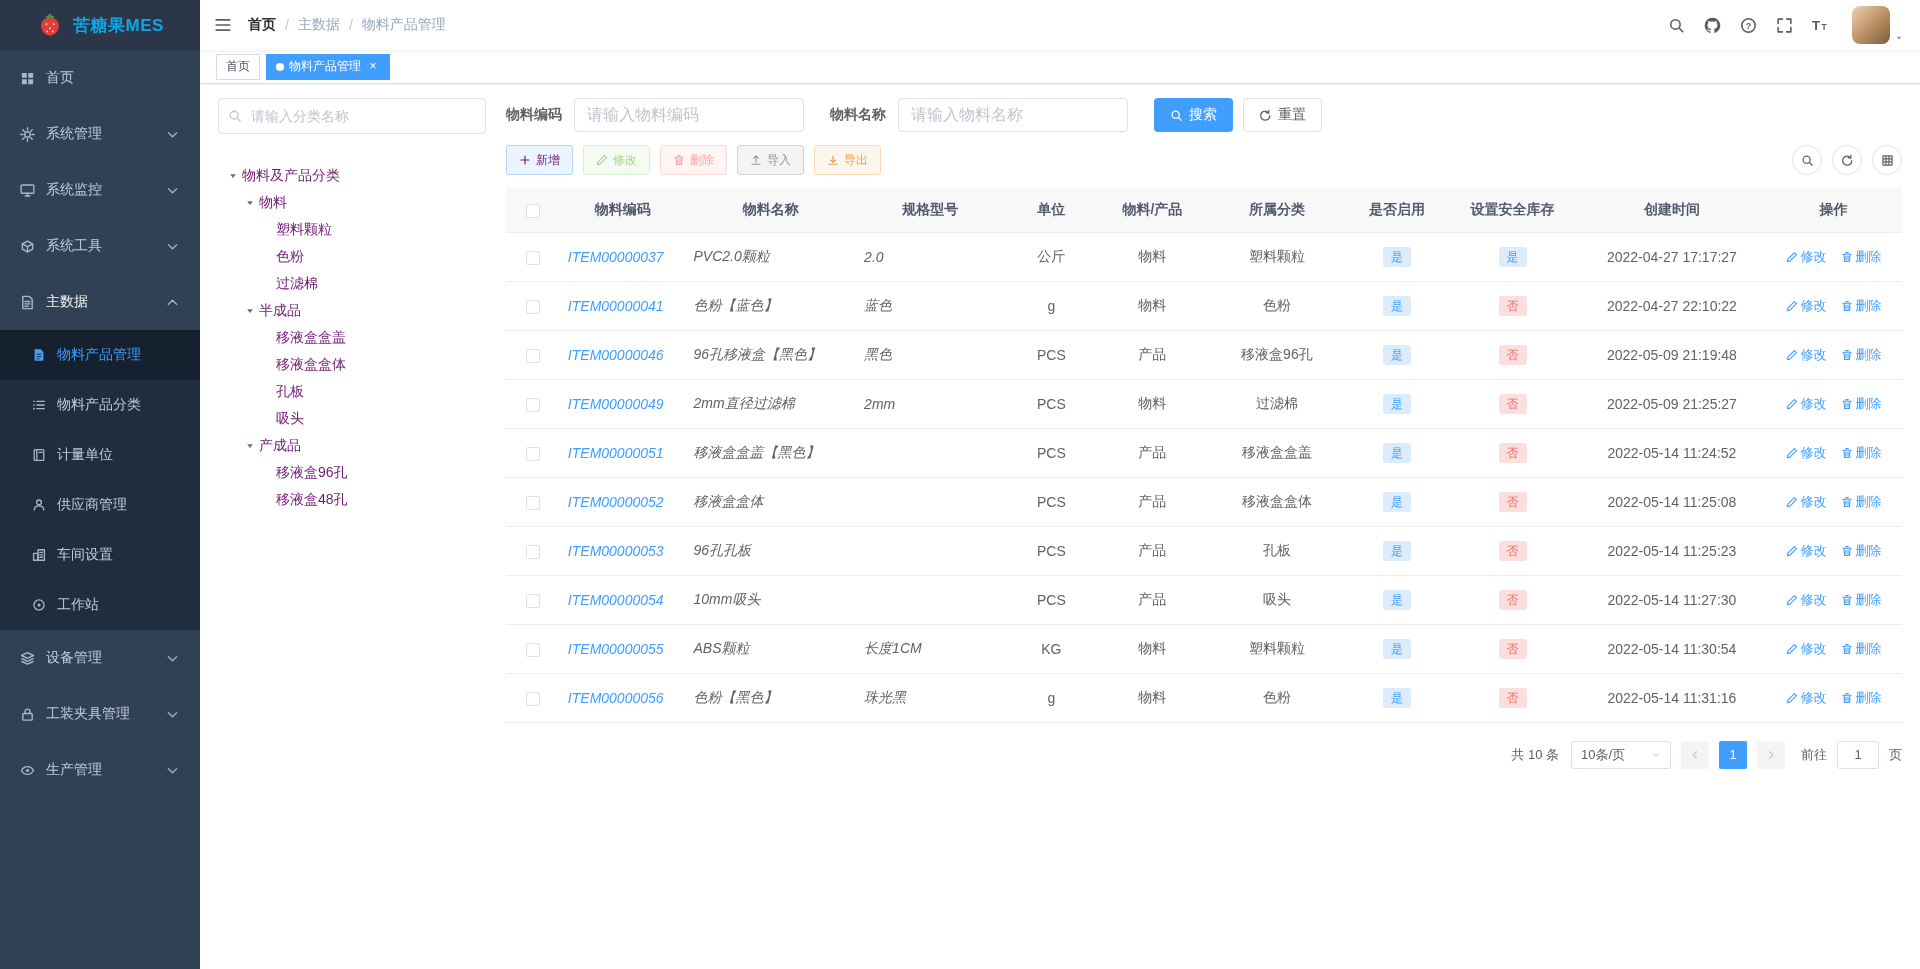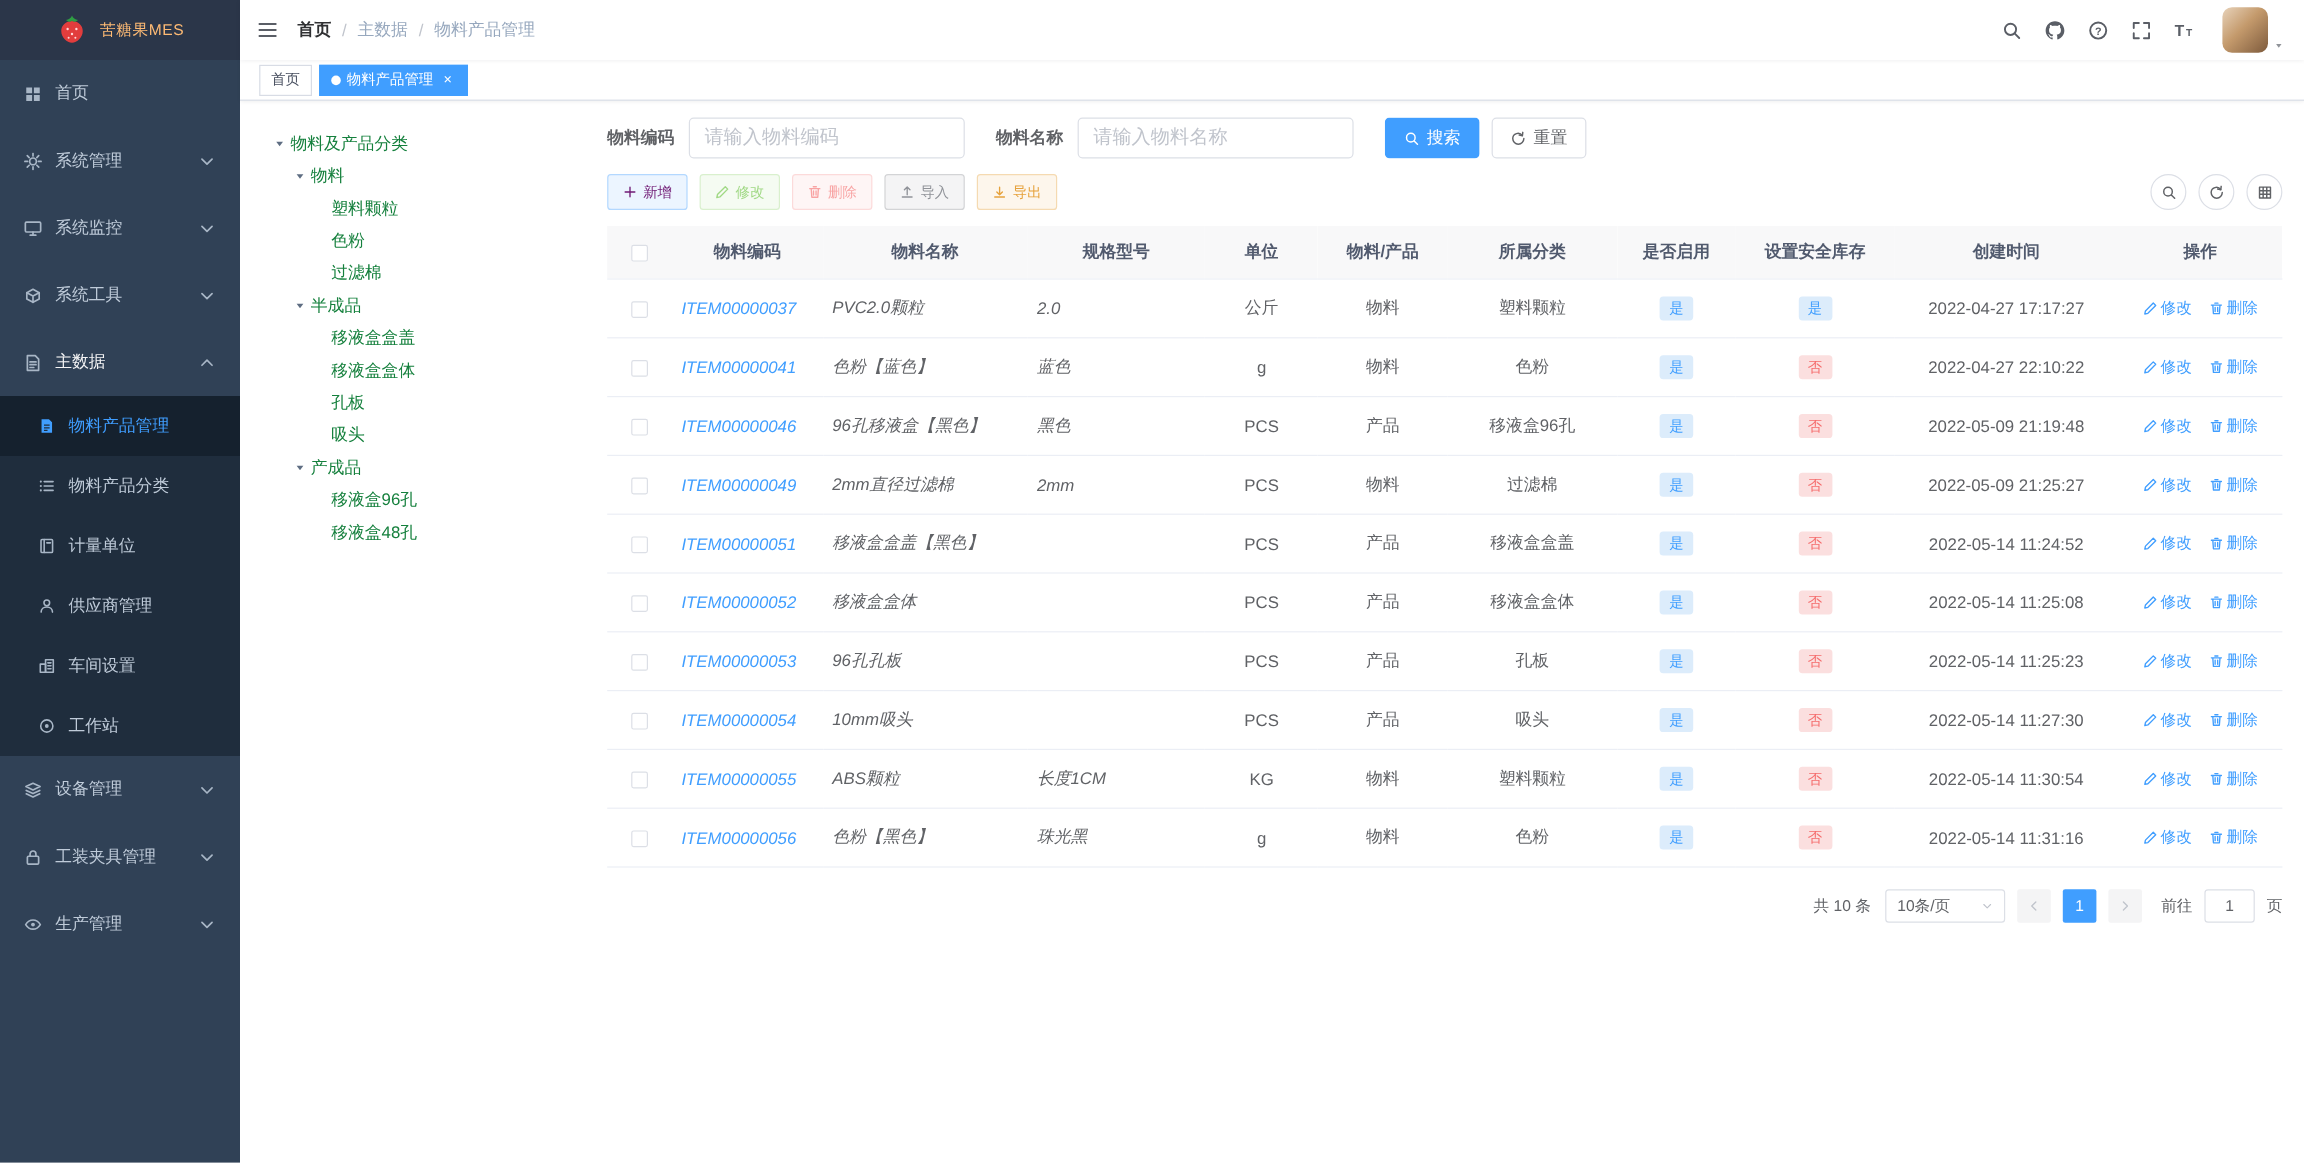--- a/index.html
+++ b/index.html
@@ -17,7 +17,7 @@
   .sidebar { width:200px; flex:none; background:#304156; color:#bfcbd9; display:flex; flex-direction:column; overflow:hidden; }
   .logo { height:50px; display:flex; align-items:center; justify-content:center; gap:9px; background:#2b3649; cursor:pointer; }
   .logo-icon { font-size:28px; }
-  .logo-title { color:#fdba74; font-size:13px; font-weight:400; letter-spacing:.5px; }
+  .logo-title { color:#0ea5e9; font-size:17px; font-weight:700; letter-spacing:.5px; }
   .menu { flex:1; overflow:hidden; }
   .menu-item { height:56px; display:flex; align-items:center; gap:11px; padding:0 20px; font-size:14px; cursor:pointer; }
   .menu-item .icon { font-size:15px; color:#a8b6c6; }

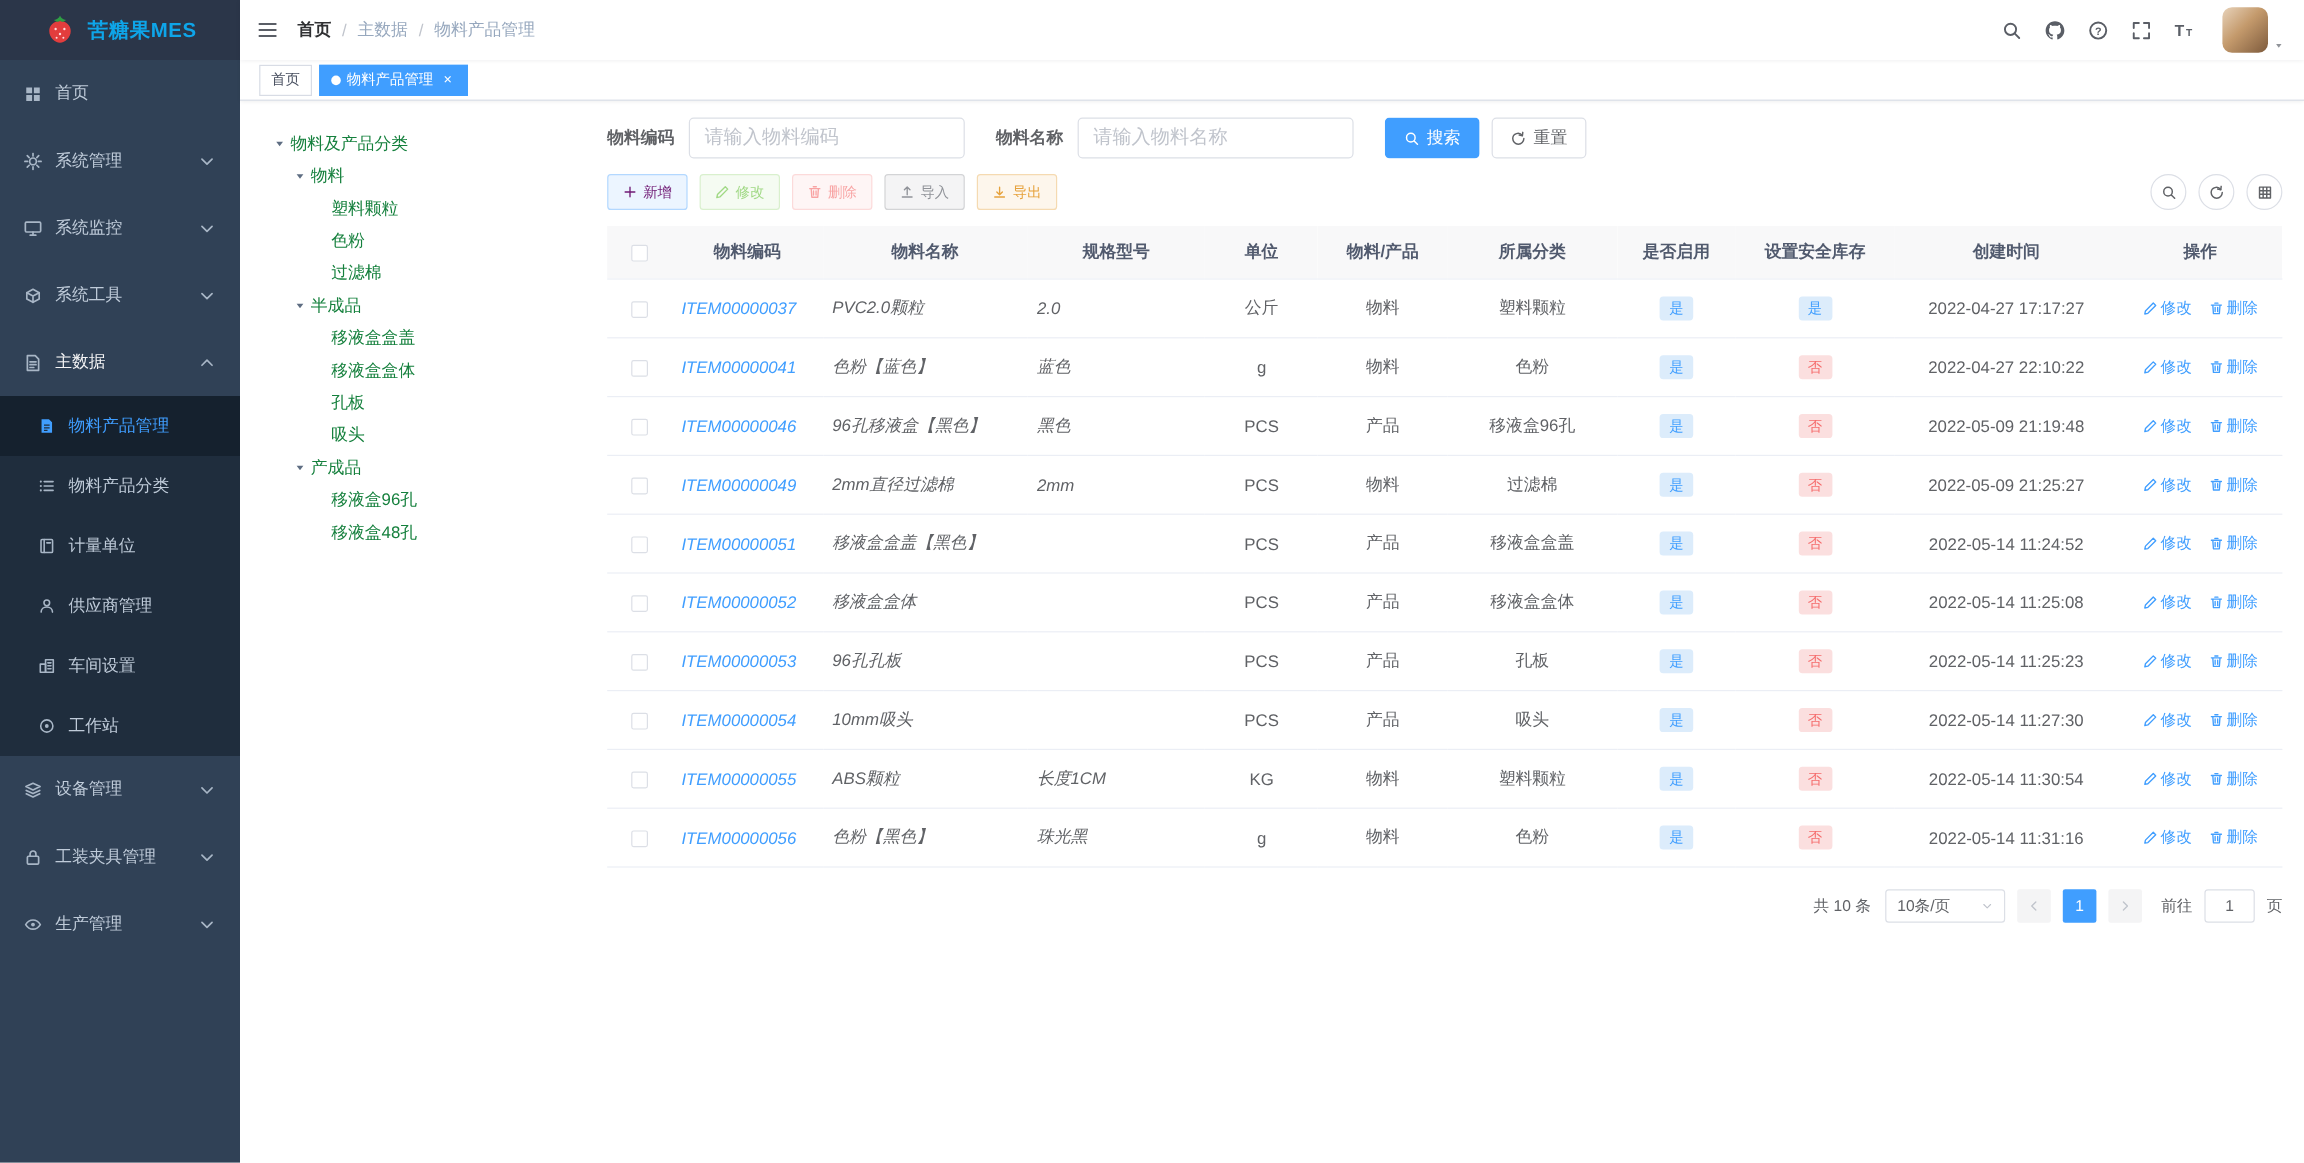--- a/index.html
+++ b/index.html
@@ -371,6 +371,15 @@
     <div class="content">
 
       <div class="left-panel">
+        <div class="tree-search">
+          <span class="icon input-icon" id="treeSearchIcon">
+              <svg viewBox="0 0 16 16">
+                <circle cx="7" cy="7" r="4.4" fill="none" stroke="currentColor" stroke-width="1.5" stroke-linecap="round" stroke-linejoin="round"></circle>
+                <path d="M10.4 10.4l3.4 3.4" fill="none" stroke="currentColor" stroke-width="1.5" stroke-linecap="round" stroke-linejoin="round"></path>
+              </svg>
+            </span>
+          <input type="text" placeholder="请输入分类名称" style="">
+        </div>
         <div class="tree" id="tree">
             <div class="tree-node" style="padding-left: 6px;">
               <span class="icon tree-caret">

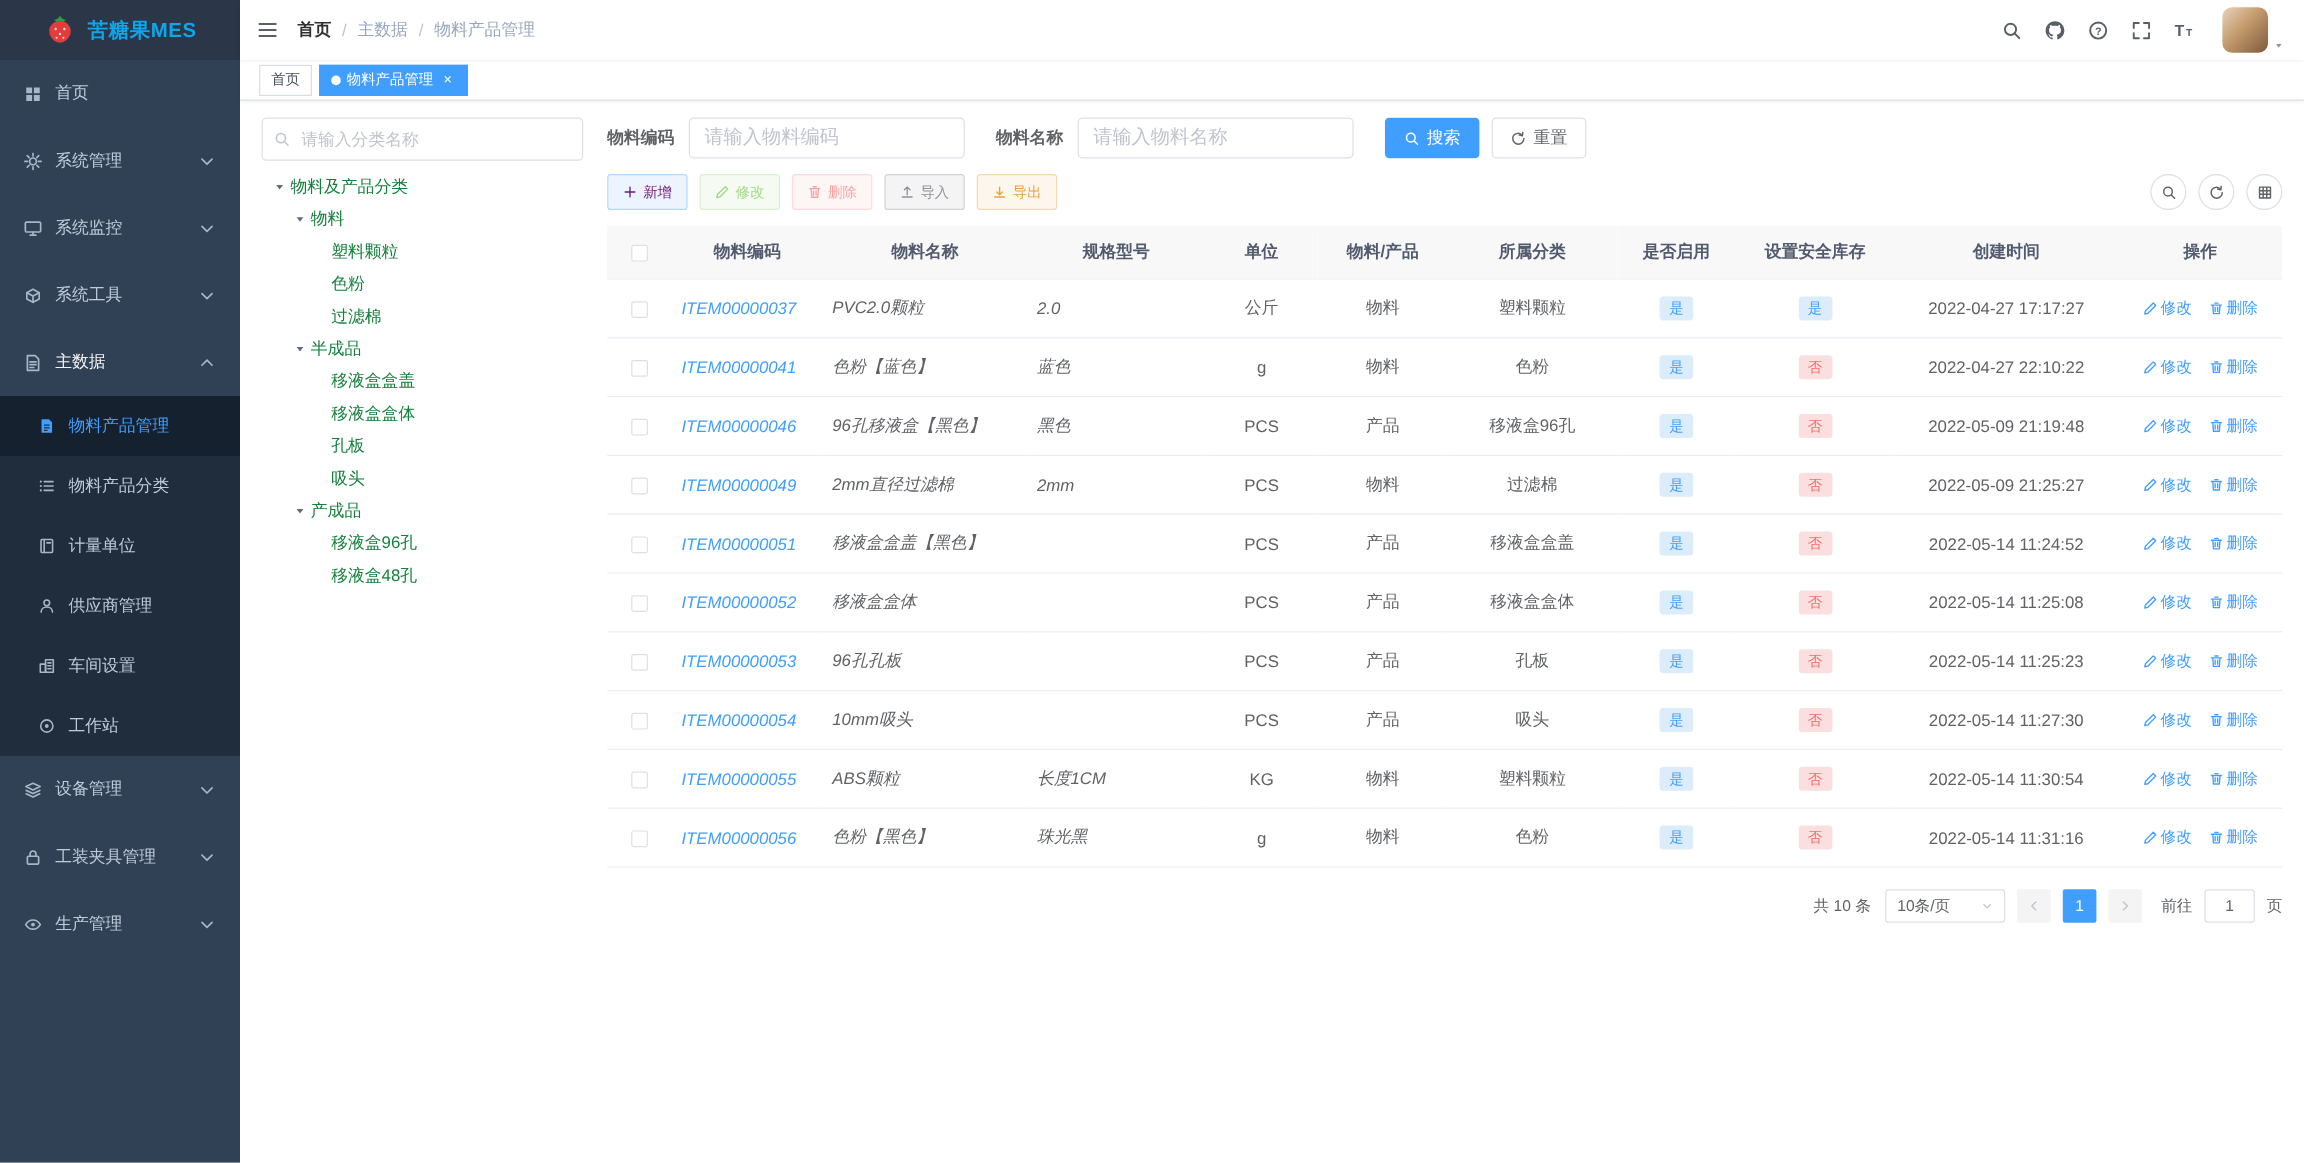--- a/index.html
+++ b/index.html
@@ -59,7 +59,7 @@
   .tree-search .input-icon { position:absolute; left:10px; top:50%; transform:translateY(-50%); font-size:14px; color:#c0c4cc; }
   .tree-search input { width:100%; height:36px; border:1px solid #dcdfe6; border-radius:4px; padding:0 10px 0 32px; font-size:14px; color:#606266; outline:none; font-family:inherit; }
   .tree-search input::placeholder { color:#c0c4cc; }
-  .tree { margin-top:8px; font-size:14px; color:#15803d; }
+  .tree { margin-top:28px; font-size:14px; color:#701a75; }
   .tree-node { display:flex; align-items:center; height:27px; cursor:pointer; white-space:nowrap; }
   .tree-caret { width:18px; font-size:10px; color:#5e6d82; display:inline-flex; justify-content:center; }
   .tree-caret-spacer { width:18px; display:inline-block; flex:none; }

